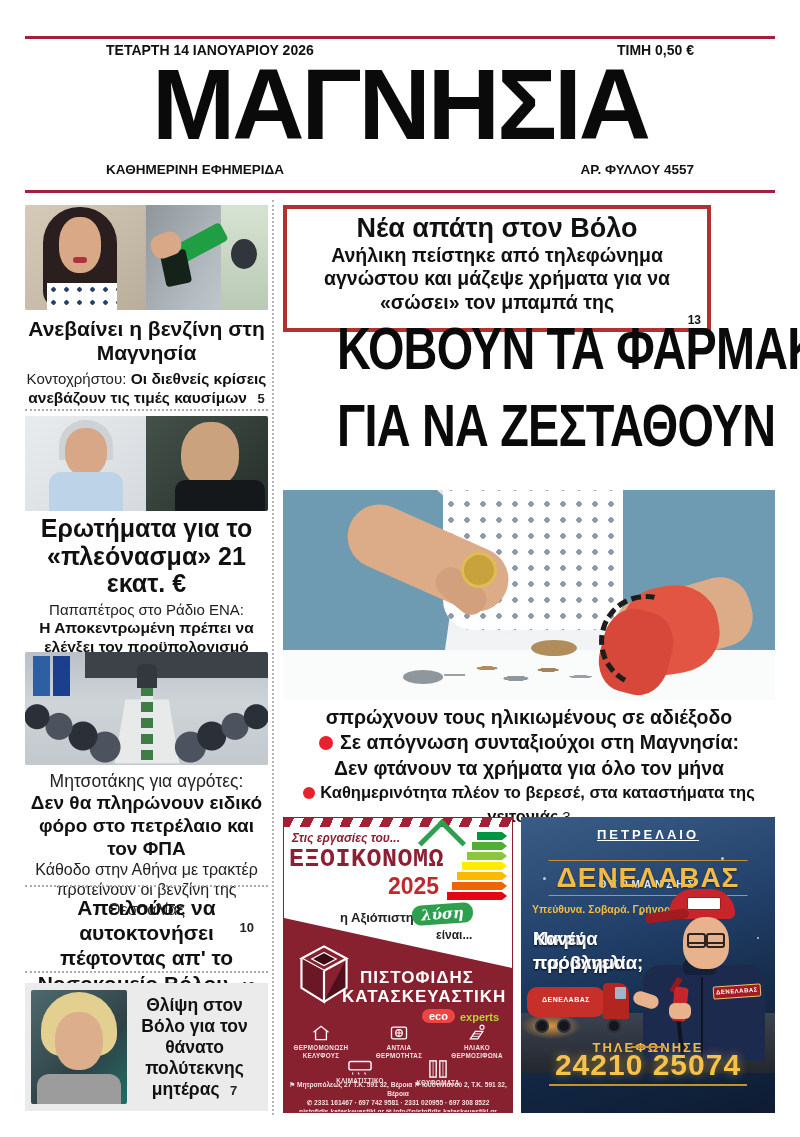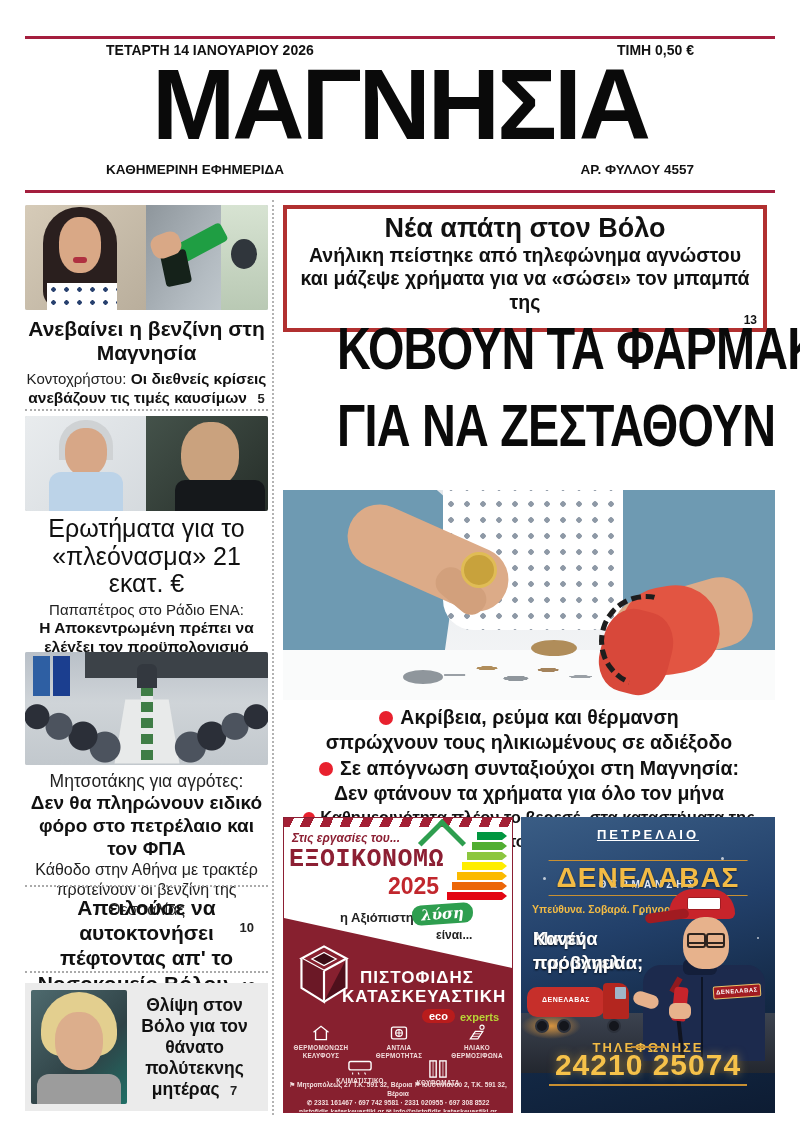--- a/index.html
+++ b/index.html
@@ -31,7 +31,7 @@
   .t-bold-md{font-size:19px;font-weight:800;line-height:1.2;}
   .t-reg-md{font-size:16px;font-weight:400;line-height:1.25;color:#222;}
   
-  .topbox{position:absolute;left:0;top:0;width:484px;border:4px solid #b13030;text-align:center;padding:4px 8px 14px;box-sizing:border-box;}
+  .topbox{position:absolute;left:0;top:0;width:428px;border:4px solid #b13030;text-align:center;padding:4px 8px 14px;box-sizing:border-box;}
   .topbox-title{font-size:27px;font-weight:800;line-height:1.15;}
   .topbox-sub{font-size:19.5px;font-weight:700;line-height:1.2;}
   .topbox-pg{position:absolute;right:6px;bottom:1px;font-size:12px;font-weight:700;}

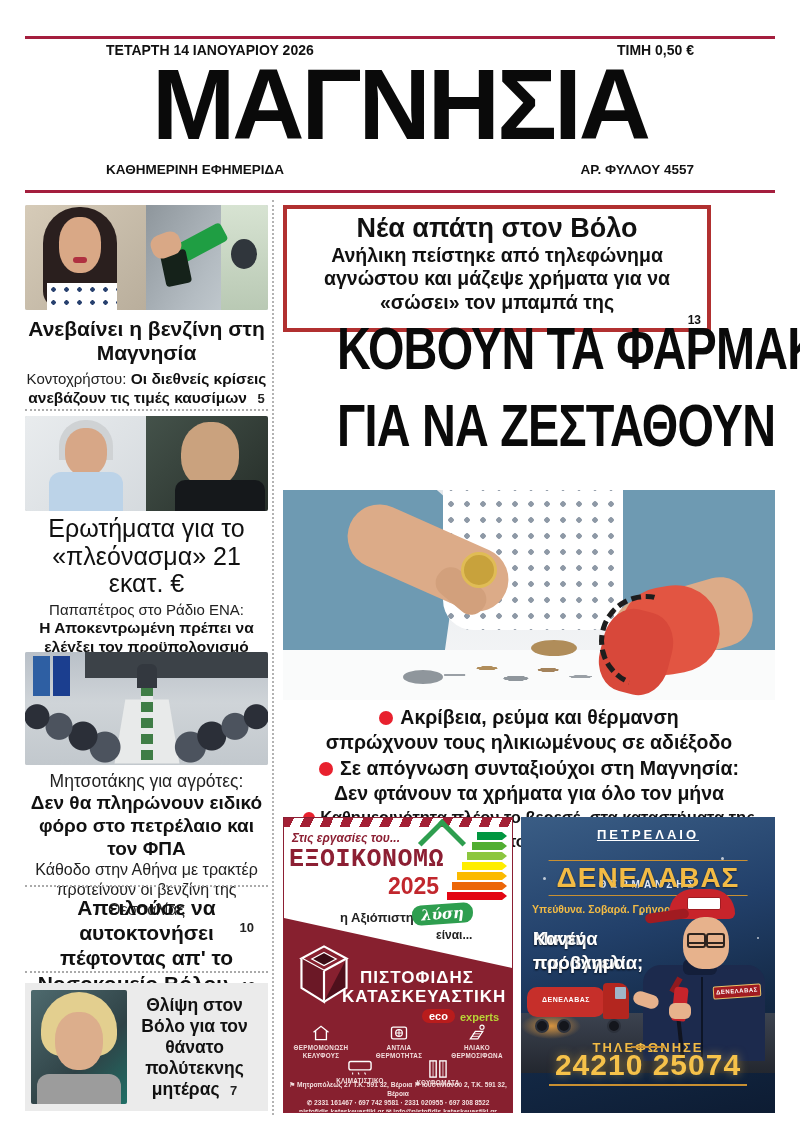--- a/index.html
+++ b/index.html
@@ -27,7 +27,7 @@
   .t-bold-lg{font-size:21px;font-weight:800;line-height:1.12;}
   .t-kicker{font-size:15px;font-weight:400;color:#222;}
   .t-sub-b{font-size:15.5px;font-weight:700;line-height:1.25;}
-  .t-title-xl{font-size:25px;font-weight:400;line-height:1.1;}
+  .t-title-xl{font-size:25px;font-weight:700;line-height:1.1;}
   .t-bold-md{font-size:19px;font-weight:800;line-height:1.2;}
   .t-reg-md{font-size:16px;font-weight:400;line-height:1.25;color:#222;}
   

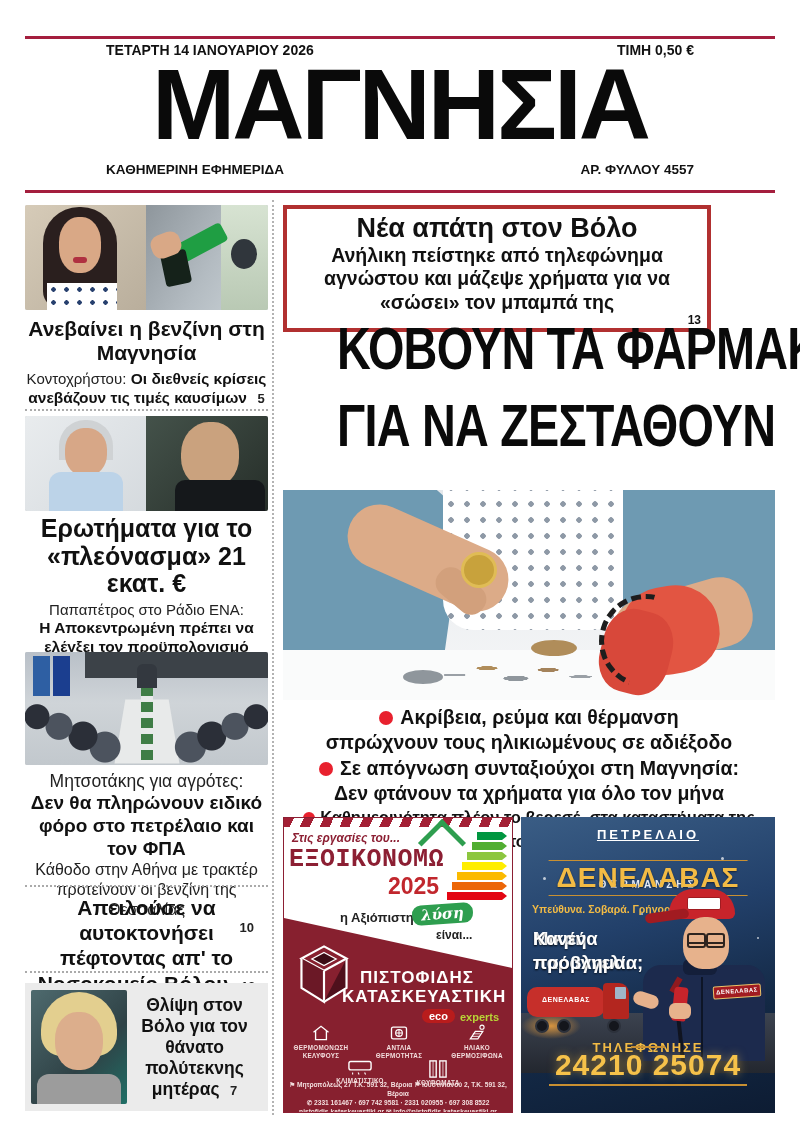--- a/index.html
+++ b/index.html
@@ -269,7 +269,6 @@
     </div>
 
     <div class="bullets">
-      <div class="b-line"><span class="dot"></span><span>Ακρίβεια, ρεύμα και θέρμανση</span></div>
       <div class="b-line">σπρώχνουν τους ηλικιωμένους σε αδιέξοδο</div>
       <div class="b-line"><span class="dot"></span><span>Σε απόγνωση συνταξιούχοι στη Μαγνησία:</span></div>
       <div class="b-line">Δεν φτάνουν τα χρήματα για όλο τον μήνα</div>

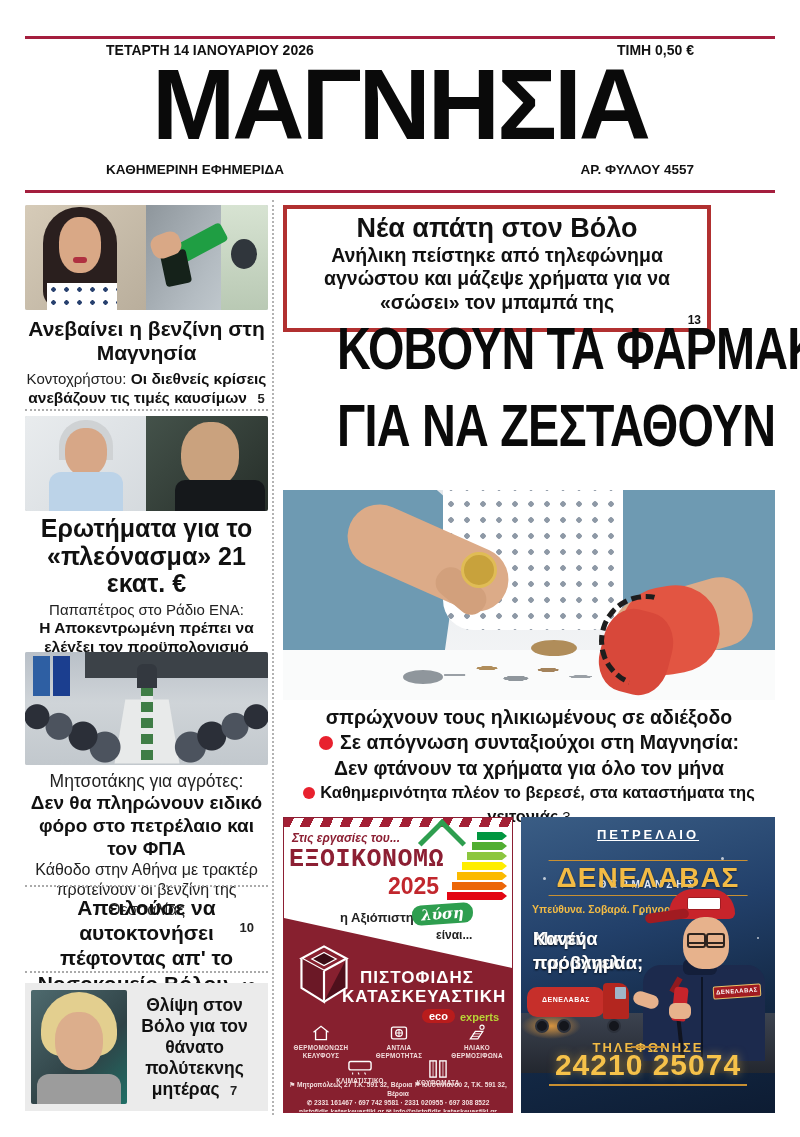--- a/index.html
+++ b/index.html
@@ -68,7 +68,7 @@
   .adp-cube{position:absolute;left:14px;top:126px;}
   .adp-co1{position:absolute;left:76px;top:150px;font-size:17px;font-weight:800;color:#fff;letter-spacing:1px;}
   .adp-co2{position:absolute;left:58px;top:169px;font-size:17px;font-weight:800;color:#fff;letter-spacing:1px;}
-  .adp-eco{position:absolute;left:138px;top:191px;background:#b91c1c;border-radius:10px;padding:1px 7px;font-size:11px;font-weight:800;color:#fff;}
+  .adp-eco{position:absolute;left:138px;top:191px;background:#ef4444;border-radius:10px;padding:1px 7px;font-size:11px;font-weight:800;color:#fff;}
   .adp-exp{position:absolute;left:176px;top:193px;font-size:11px;font-weight:800;color:#b8d437;}
   .svc-row{position:absolute;left:0;width:230px;display:flex;justify-content:center;gap:14px;}
   .svc{width:64px;text-align:center;color:#f3dede;}

